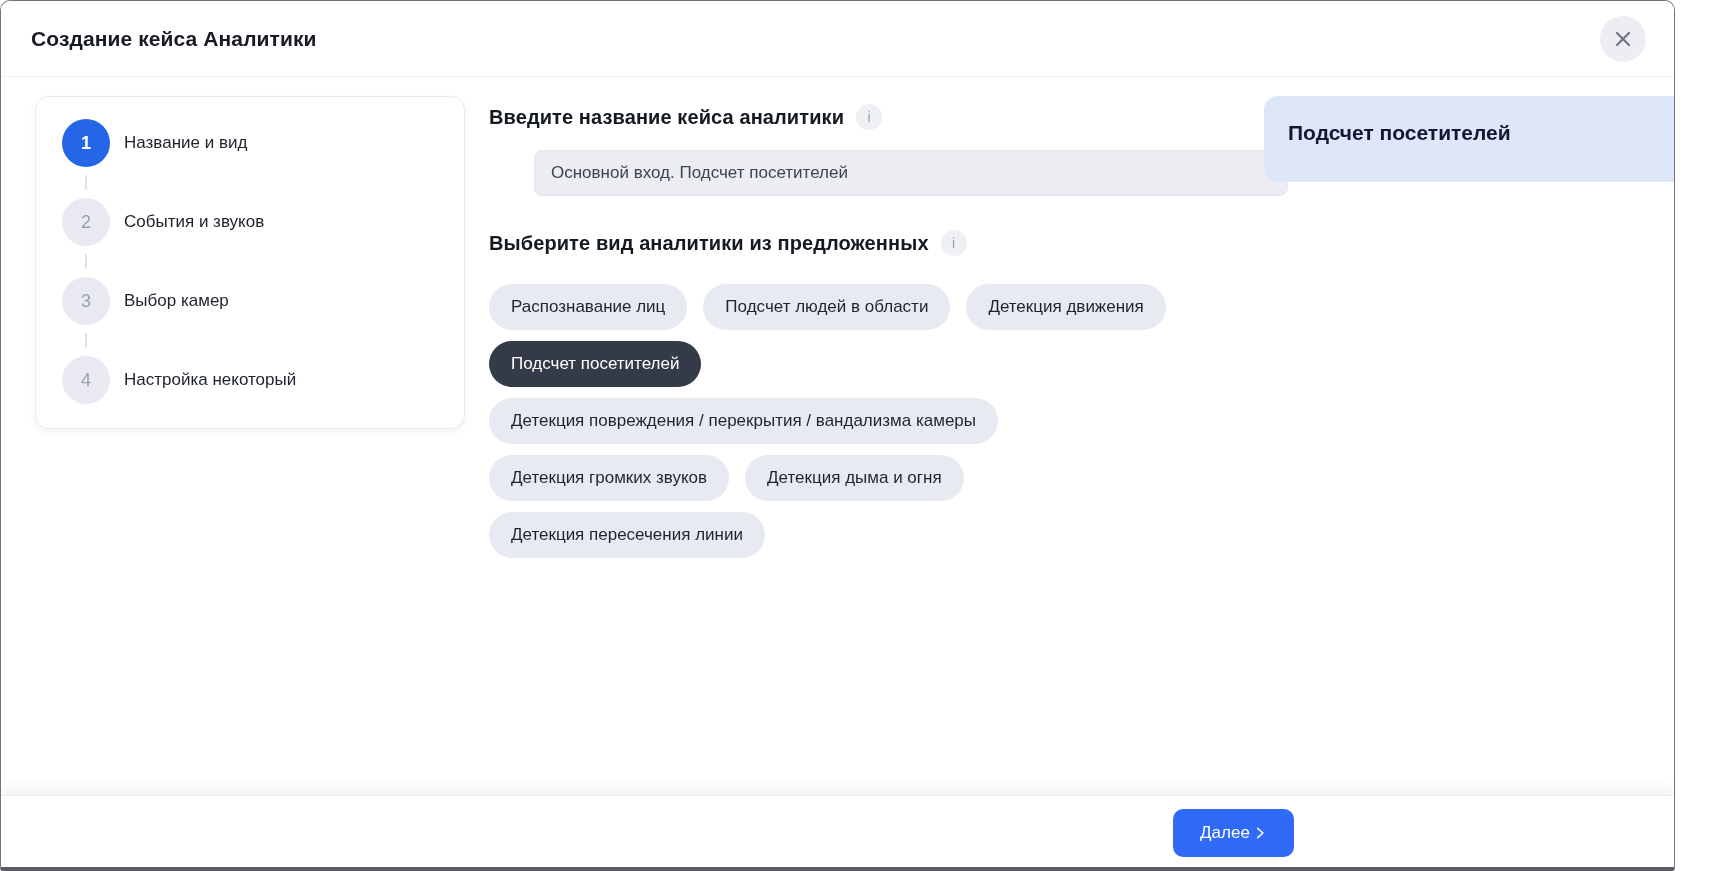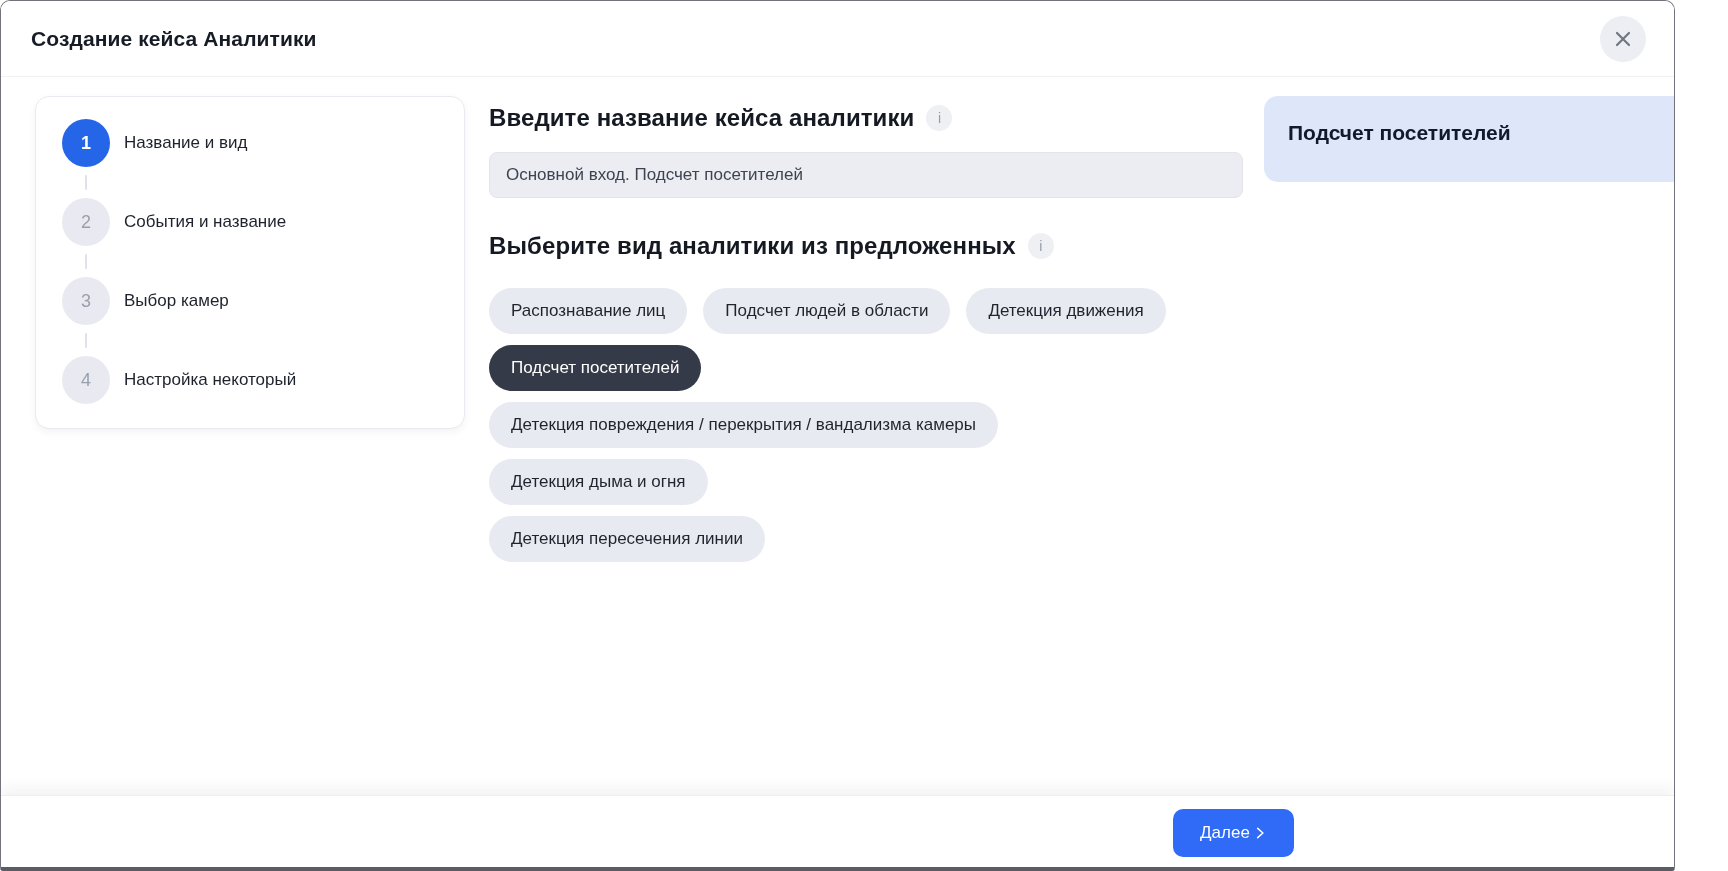--- a/index.html
+++ b/index.html
@@ -44,7 +44,7 @@
   
   .main-col{position:absolute;left:488px;top:103px;width:754px;}
   .section-heading{display:flex;align-items:center;margin:0 0 20px 0;}
-  .section-heading h2{margin:0;font-size:24px;font-weight:700;color:#141922;letter-spacing:.1px;}
+  .section-heading h2{margin:0;font-size:20px;font-weight:700;color:#141922;letter-spacing:.1px;}
   .info-badge{
     width:26px;height:26px;border-radius:50%;background:#eef0f4;color:#959cab;
     display:inline-flex;align-items:center;justify-content:center;

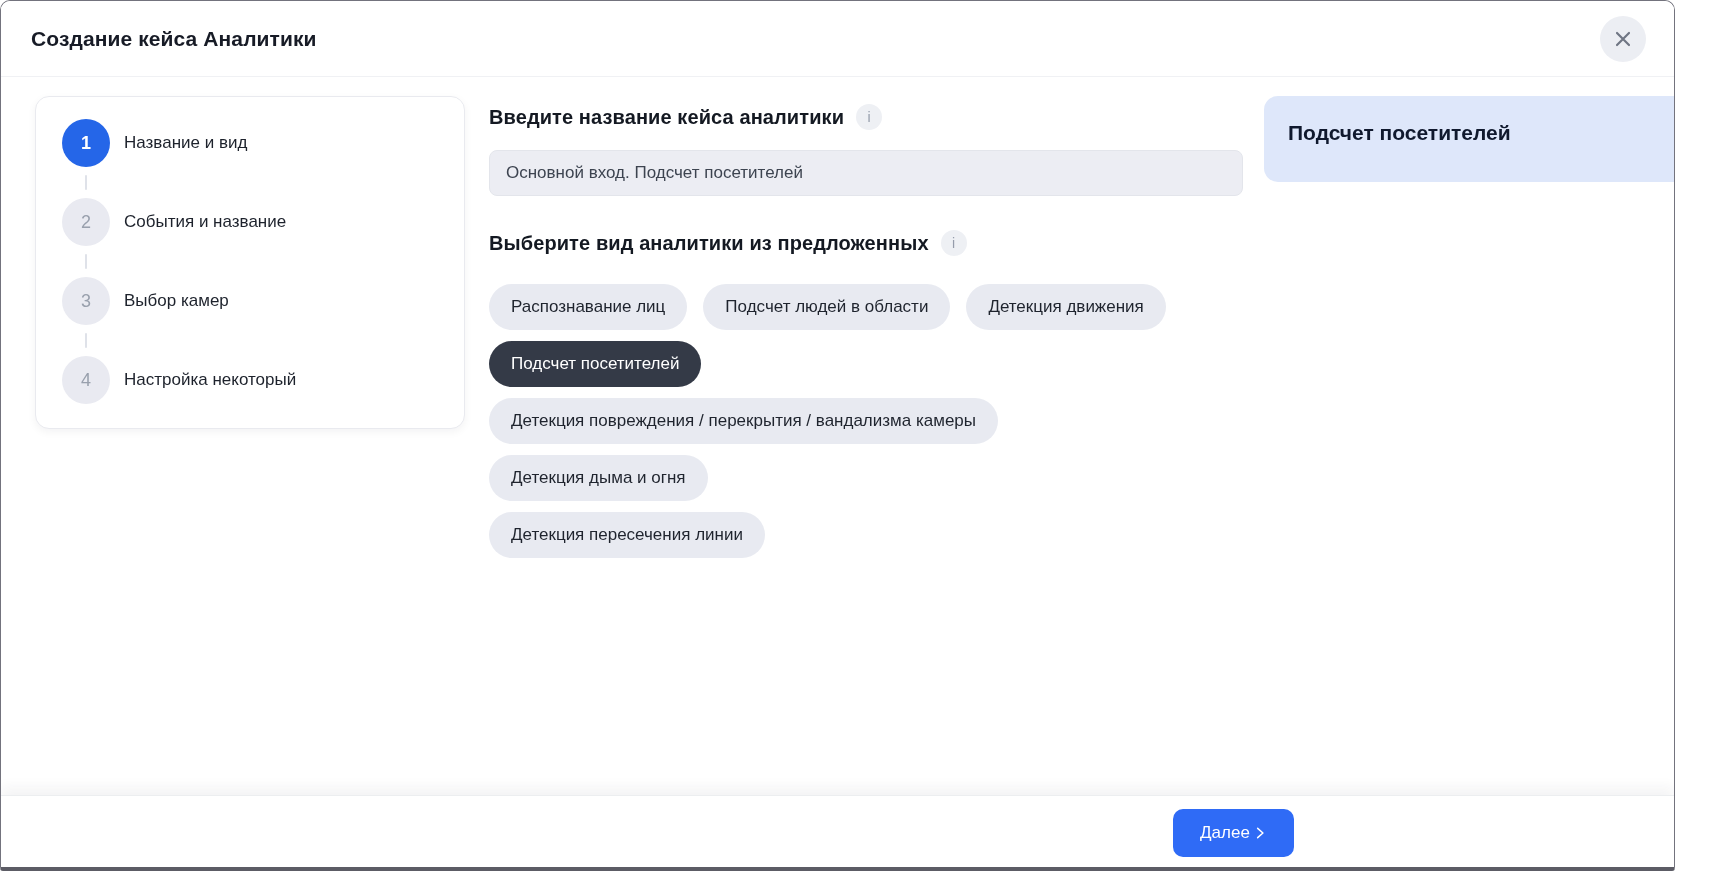--- a/index.html
+++ b/index.html
@@ -52,7 +52,7 @@
   }
   .name-input{
     width:754px;height:46px;background:#ecedf3;border:1px solid #e3e5eb;border-radius:8px;
-    padding:0 16px;font-size:17px;color:#3d4450;outline:none;margin-bottom:34px;
+    padding:0 16px;font-size:17px;color:#3d4450;outline:none;margin-bottom:34px;margin-left:45px;
   }
   .type-heading{margin-bottom:28px;}
 

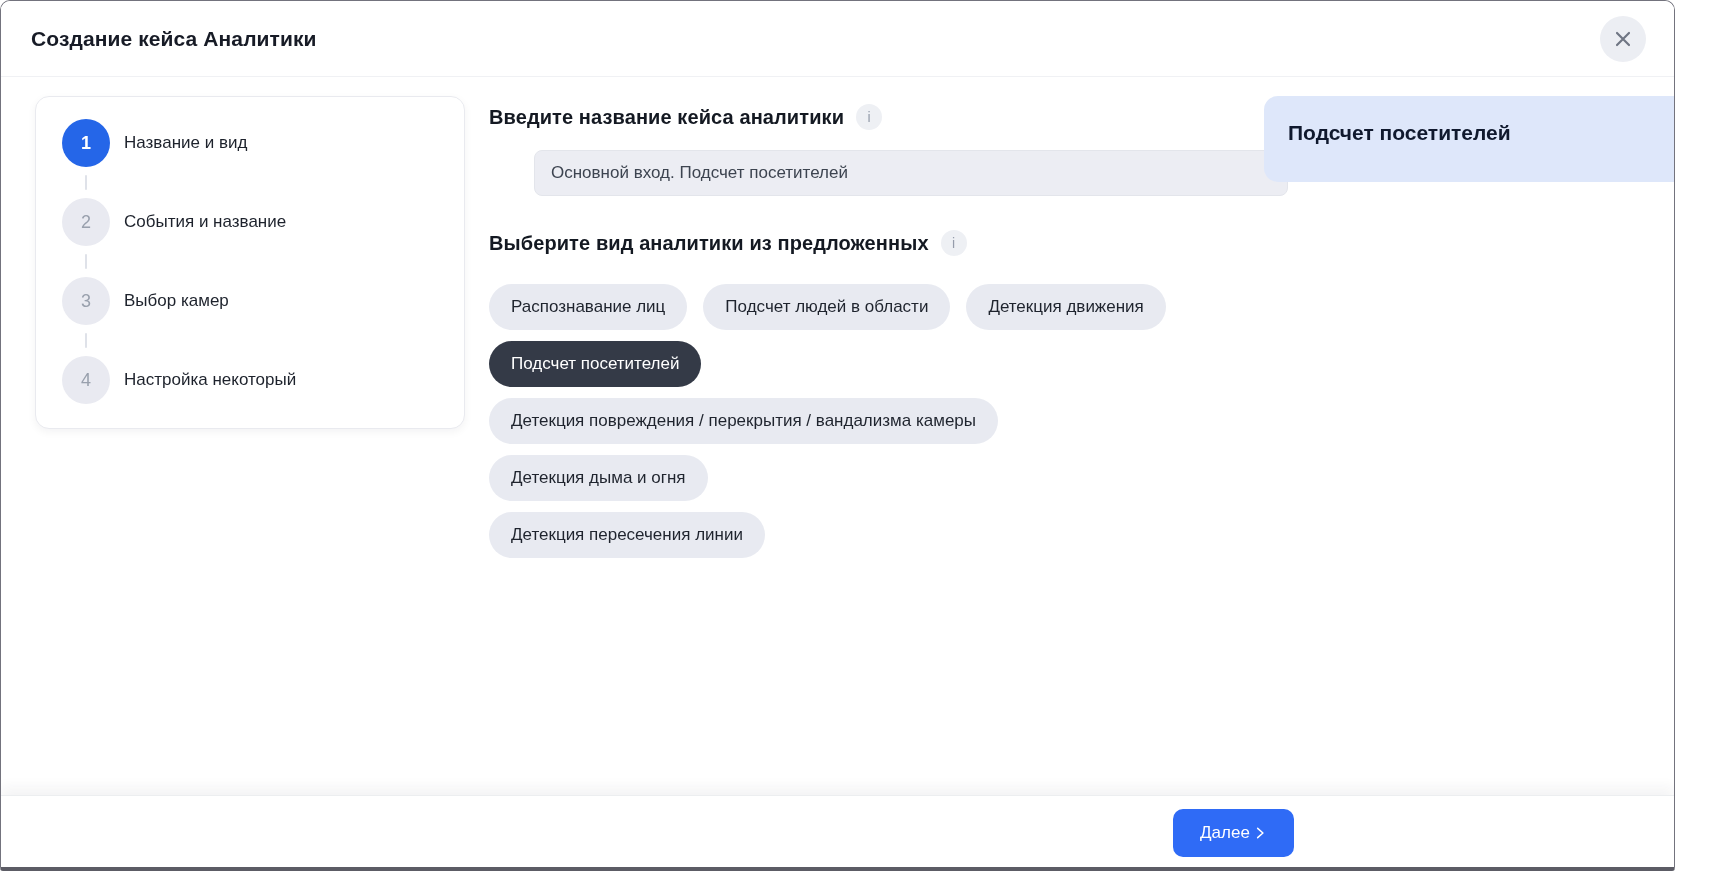--- a/index.html
+++ b/index.html
@@ -111,7 +111,7 @@
         <div class="connector"></div>
         <div class="step">
           <div class="step-circle">2</div>
-          <div class="step-label">События и название</div>
+          <div class="step-label">События и звуков</div>
         </div>
         <div class="connector"></div>
         <div class="step">

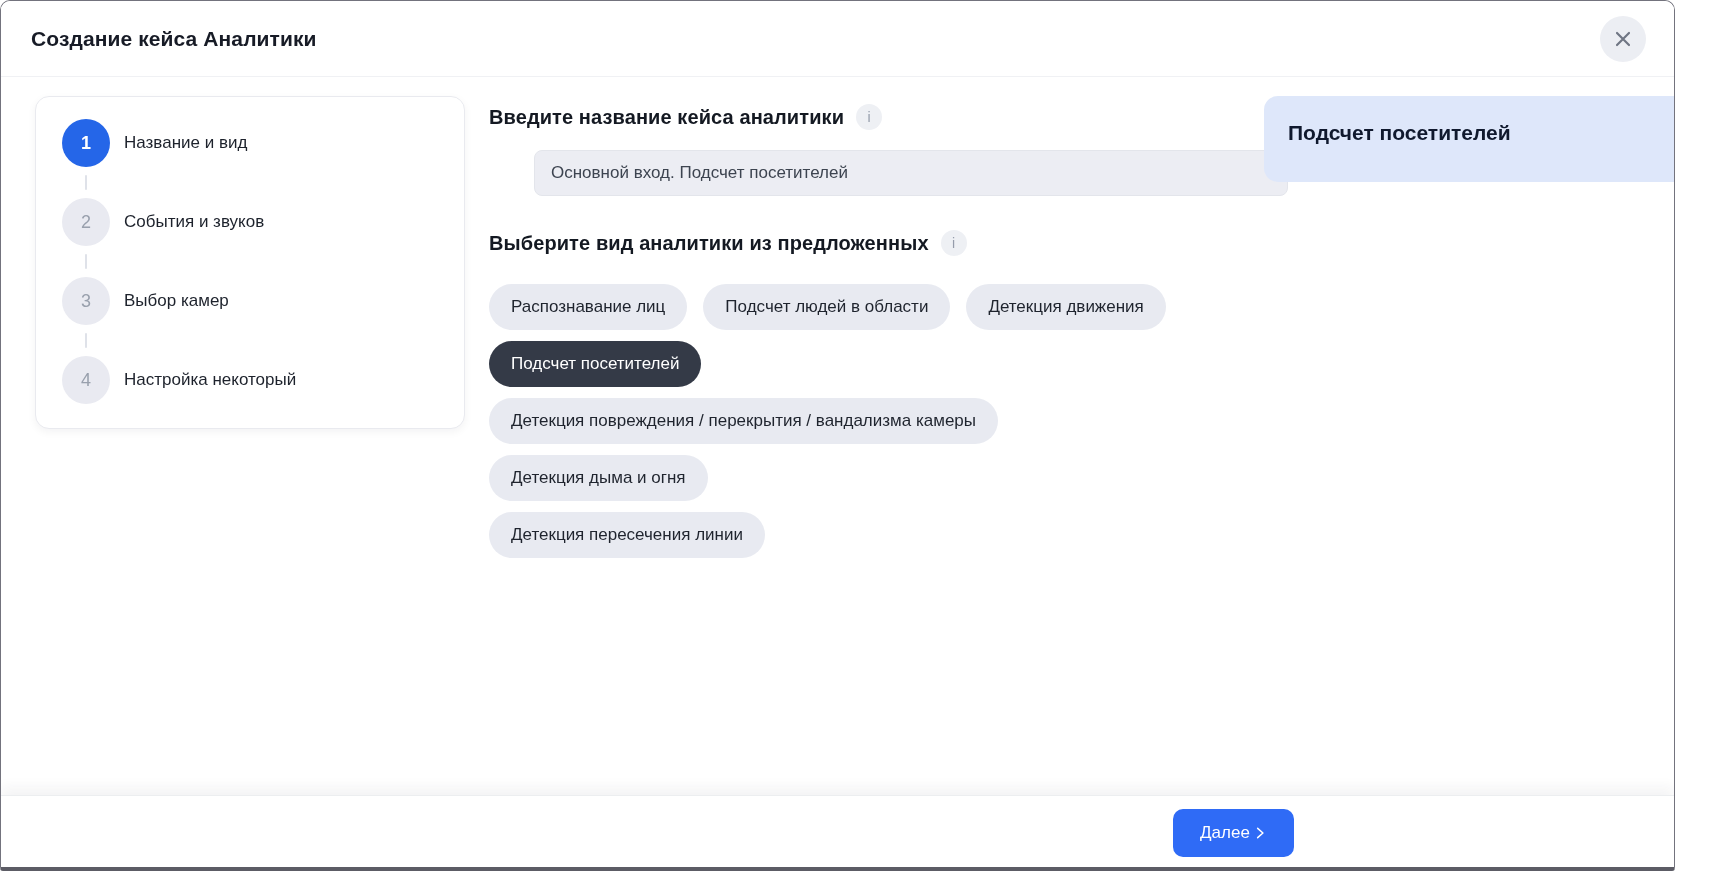--- a/index.html
+++ b/index.html
@@ -153,6 +153,7 @@
           <button class="chip">Детекция повреждения / перекрытия / вандализма камеры</button>
         </div>
         <div class="chip-row">
+          <button class="chip">Детекция громких звуков</button>
           <button class="chip">Детекция дыма и огня</button>
         </div>
         <div class="chip-row">

